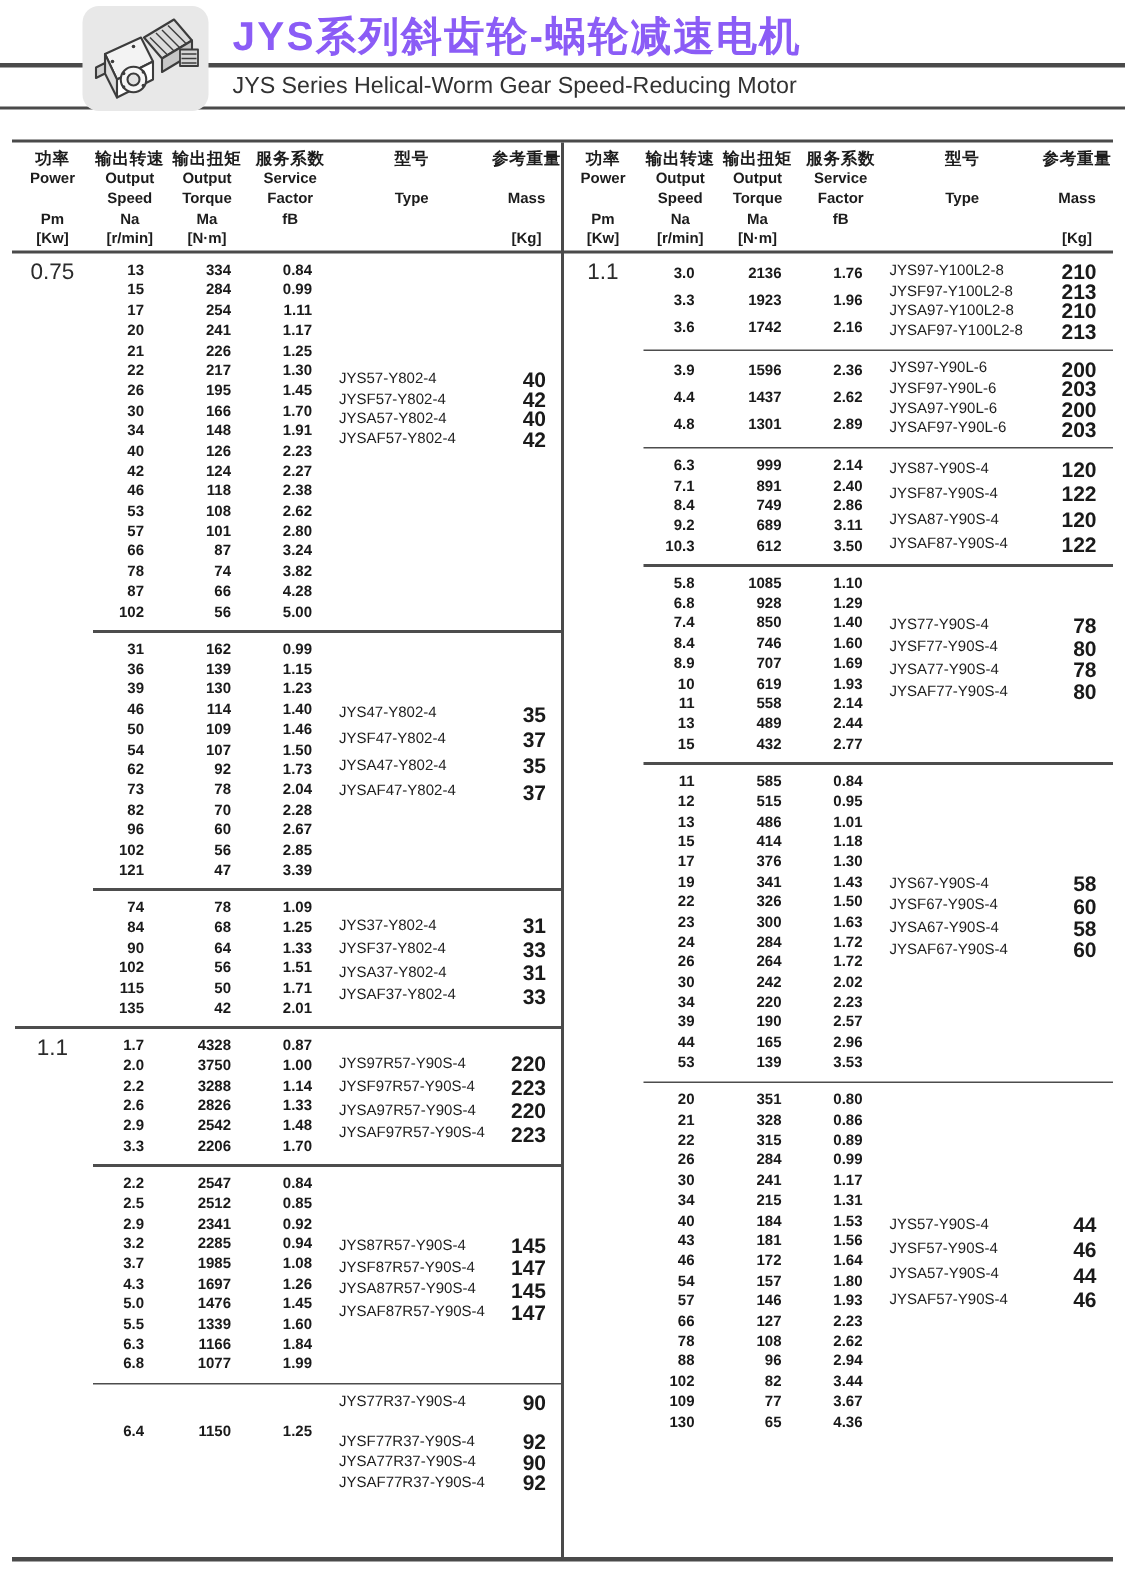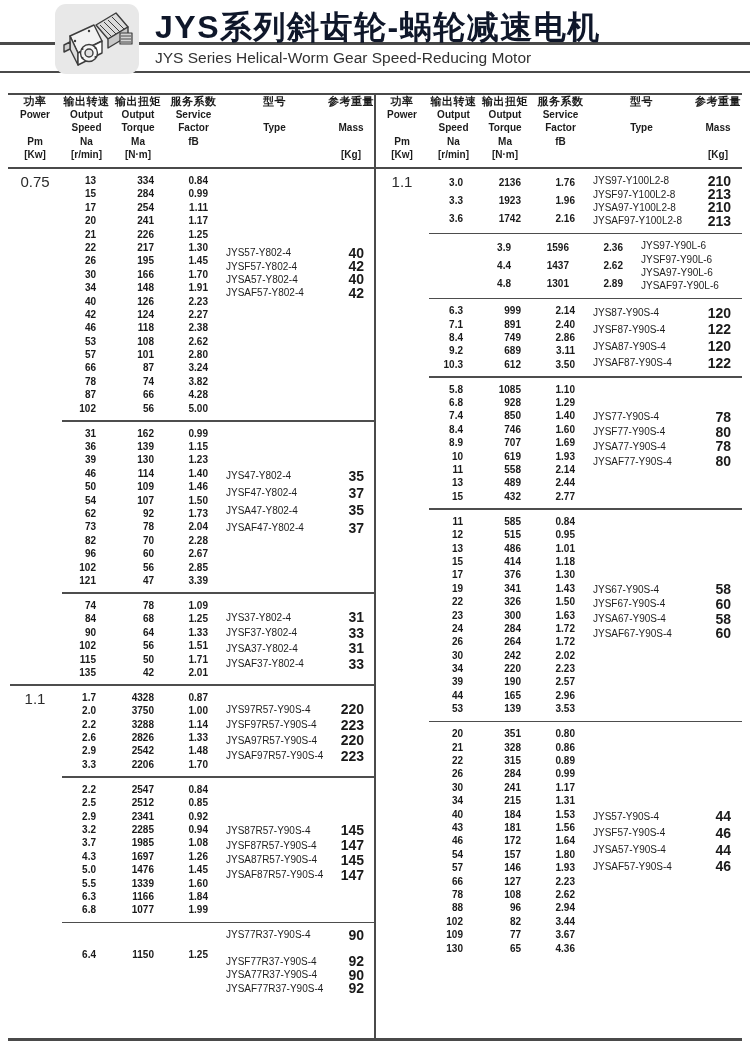--- a/index.html
+++ b/index.html
@@ -12,7 +12,7 @@
   .rule1{position:absolute;top:42px;left:0;width:750px;height:3px;background:#4a4a4a;}
   .rule2{position:absolute;top:71px;left:0;width:750px;height:2px;background:#4a4a4a;}
   .badge{position:absolute;left:54px;top:3px;width:86px;height:72px;z-index:2;}
-  .title-zh{position:absolute;left:155px;top:6px;font-size:32px;font-weight:bold;color:#0f172a;letter-spacing:1.5px;white-space:nowrap;}
+  .title-zh{position:absolute;left:155px;top:6px;font-size:27px;font-weight:bold;color:#8b5cf6;letter-spacing:1.5px;white-space:nowrap;}
   .title-en{position:absolute;left:155px;top:49px;font-size:15.5px;color:#323232;white-space:nowrap;}
 
   

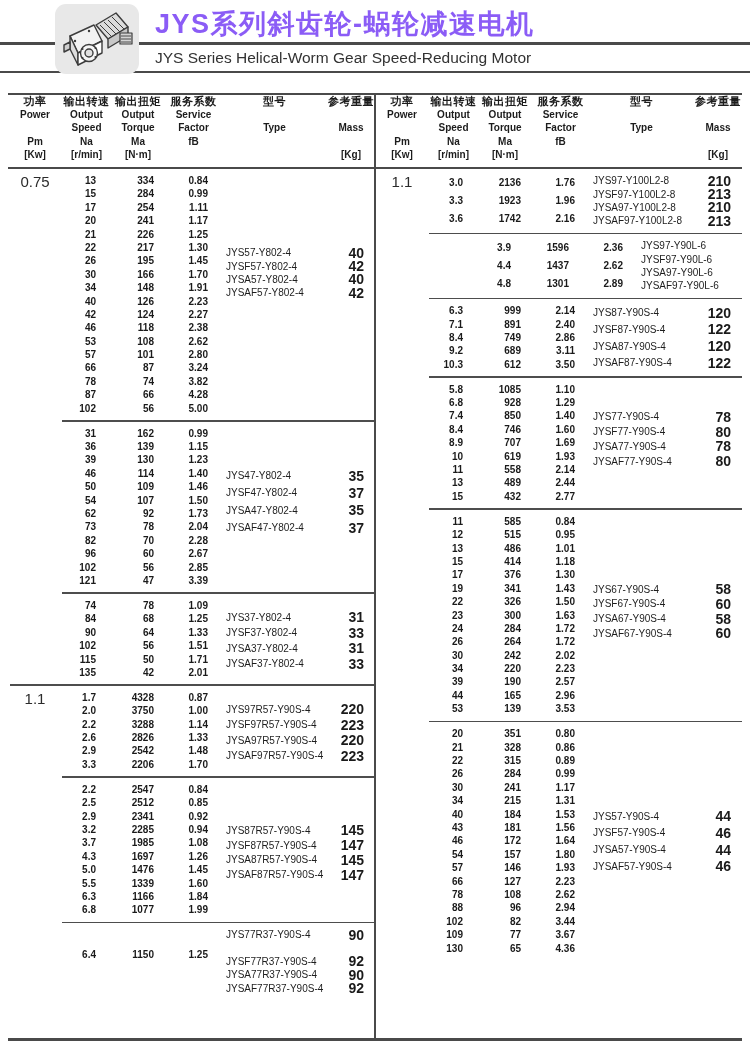--- a/index.html
+++ b/index.html
@@ -22,7 +22,7 @@
   .half{position:absolute;top:0;width:367px;height:100%;overflow:hidden;}
   .half.left{left:0;} .half.right{left:367px;}
 
-  .thead{height:74px;border-bottom:2px solid #4a4a4a;display:flex;}
+  .thead{height:74px;border-bottom:2px solid #4a4a4a;display:flex;padding-top:5px;}
   .hcol{display:flex;flex-direction:column;align-items:center;}
   .hline{height:13.2px;line-height:13.2px;font-size:10px;font-weight:bold;color:#1c1c1c;white-space:nowrap;}
   .hline.zh{font-size:11px;letter-spacing:0.5px;}

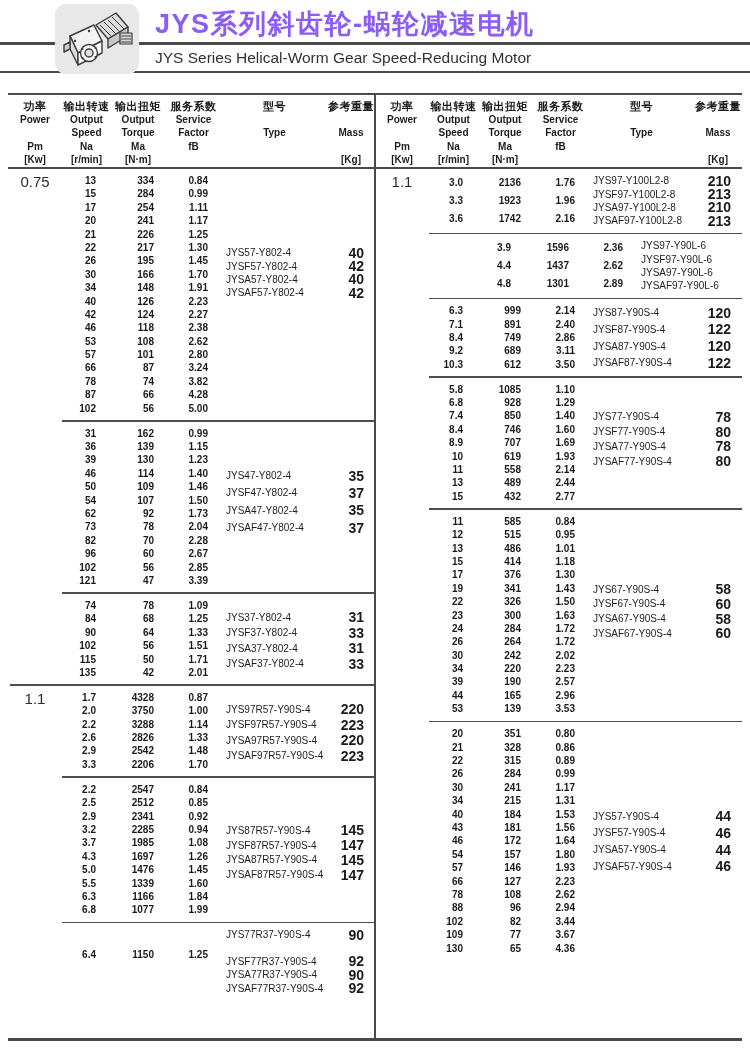--- a/index.html
+++ b/index.html
@@ -635,7 +635,7 @@
           </div>
         </div>
         <div class="sep partial"></div>
-        <div class="block" style="height: 63.6px; margin-left: 48px;">
+        <div class="block" style="height: 63.6px;">
           <div class="rows stretch">
             <div class="drow">
               <span class="c c0">3.9</span>

